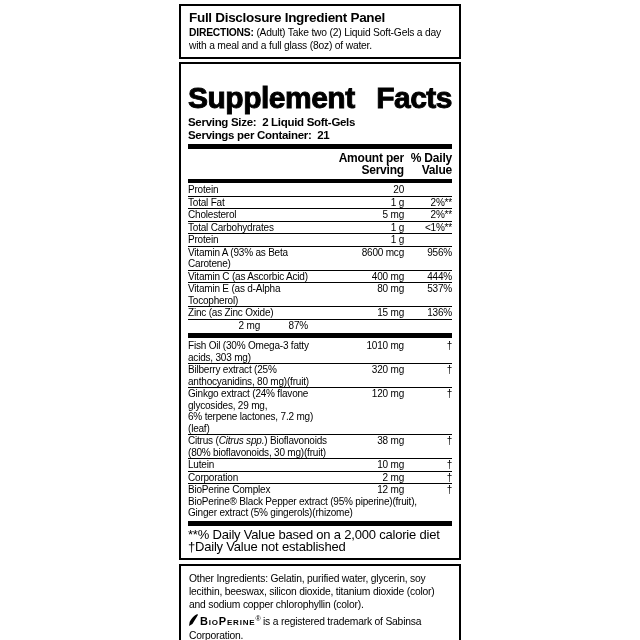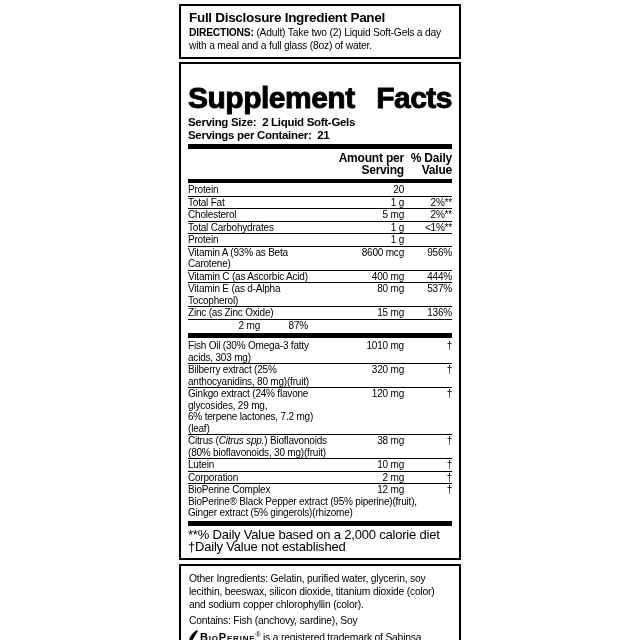--- a/index.html
+++ b/index.html
@@ -177,7 +177,6 @@
 
   <div class="box boxC">
     <p><span class="bold-txt">Other Ingredients:</span><span>  Gelatin, purified water, glycerin, soy lecithin, beeswax, silicon dioxide, titanium dioxide (color) and sodium copper chlorophyllin (color).</span></p>
-    <p class="bold-txt">Contains: Fish (anchovy, sardine), Soy</p>
     <p><span class="pen"><svg width="9" height="12" viewBox="0 0 9 12">
             <path d="M8.4 0 C5.2 1.4 2.6 3.9 0.7 7.8 L0 12 L3.4 10.1 C5.4 7.1 7 4.1 8.9 1.1 Z" fill="#000"></path>
           </svg></span><span class="brand">BioPerine</span><span class="reg">®</span><span> is a registered trademark of Sabinsa Corporation.</span></p>

